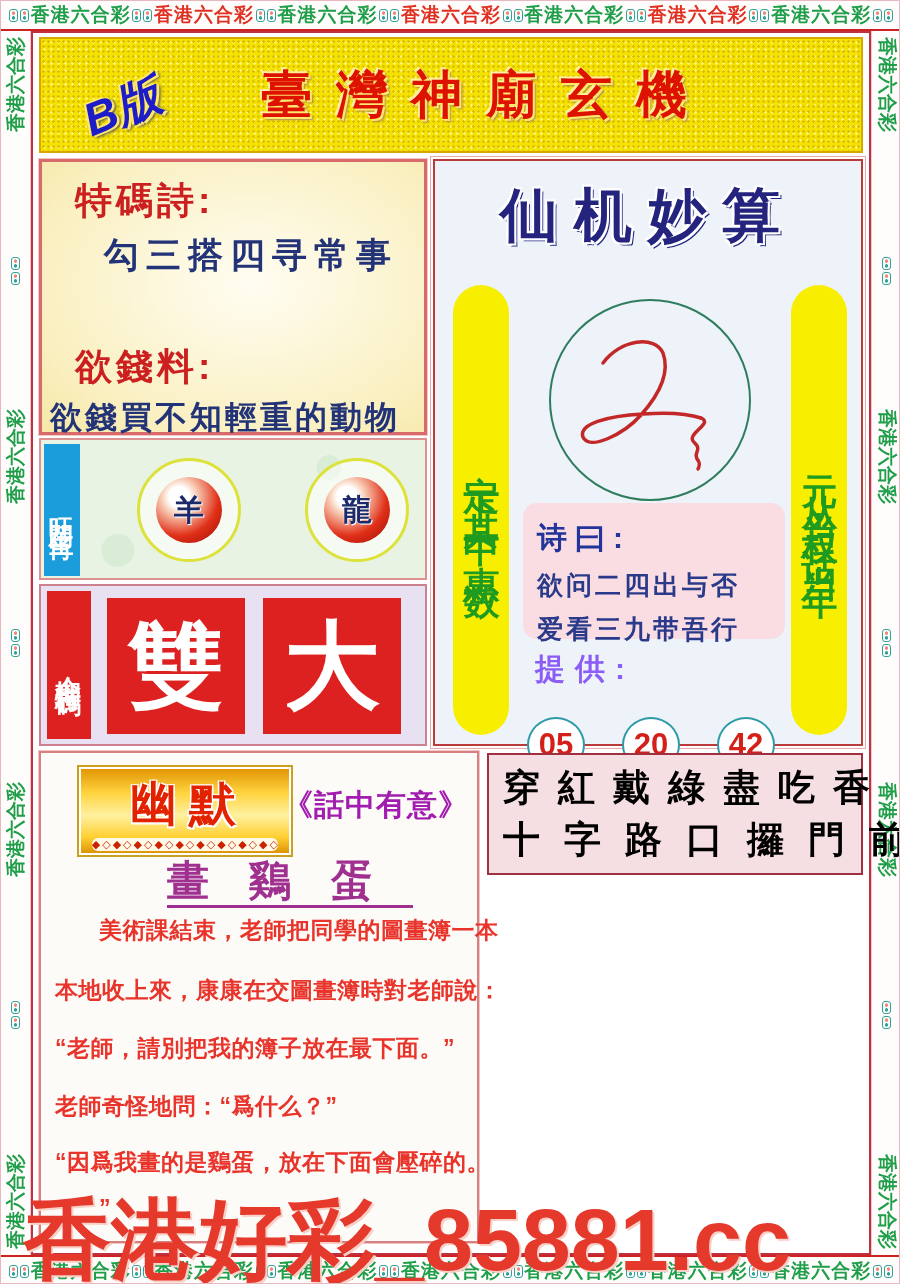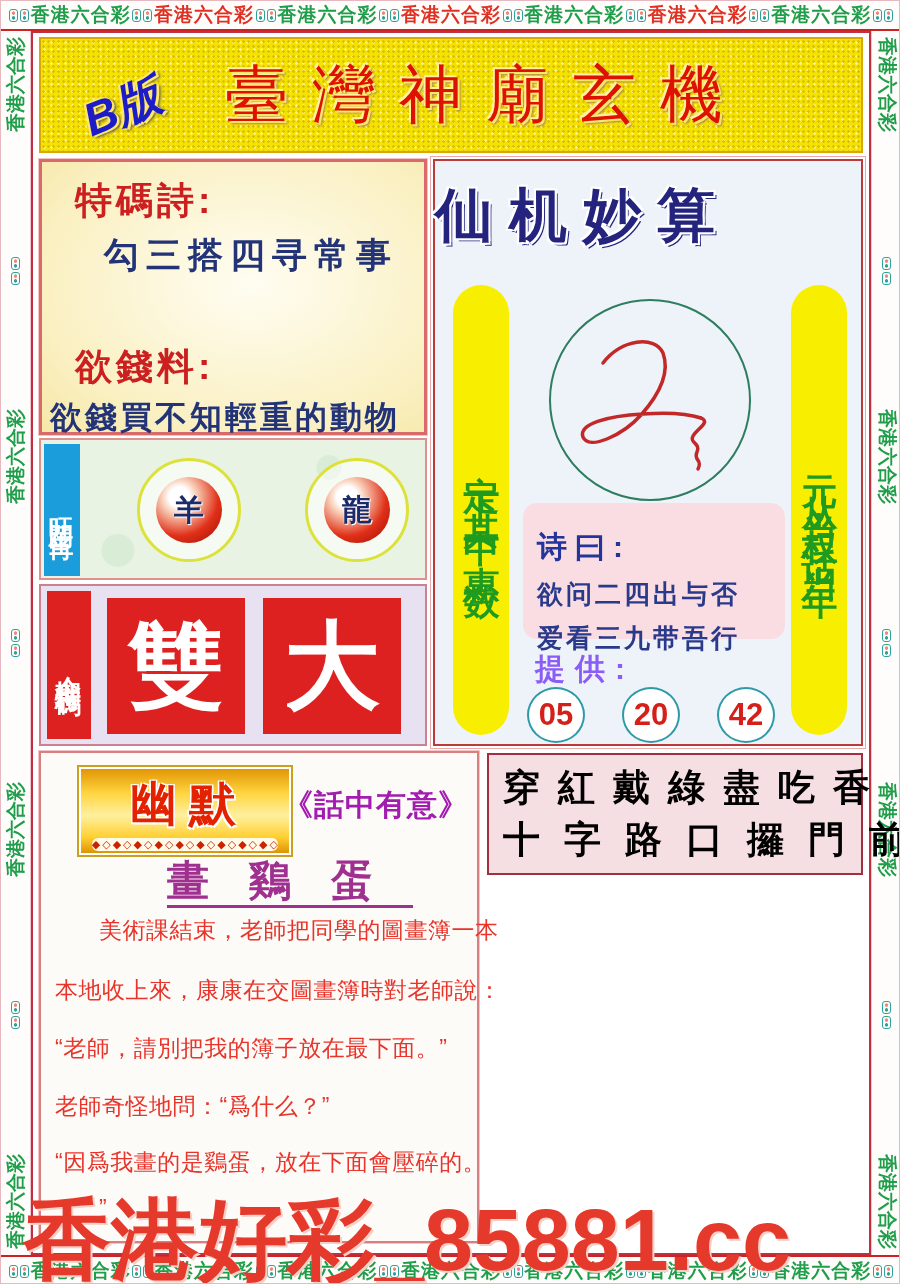--- a/index.html
+++ b/index.html
@@ -39,7 +39,7 @@
     background-image:radial-gradient(#ddbe00 1px, transparent 1.5px), radial-gradient(#fff37a 1px, transparent 1.5px);
     background-size:5px 5px, 7px 7px;
     border:2px solid #d8a800; display:flex; align-items:center; justify-content:center; }
-  #banner-title { font-size:63px; font-weight:400; color:#de1200; letter-spacing:24px;
+  #banner-title { font-size:51px; font-weight:700; color:#de1200; letter-spacing:24px;
     padding-left:70px; text-shadow:2px 2px 0 #ffe76a, -2px -2px 0 #fff0a0, 3px 3px 2px #a85; white-space:nowrap; }
   #edition-badge { position:absolute; left:42px; top:38px; font-size:46px; font-weight:900; font-style:italic;
     color:#1c1cc8; transform:rotate(-22deg); text-shadow:2px 2px 0 #ffe76a, -2px -2px 0 #ffe76a, 3px 3px 3px #555; }

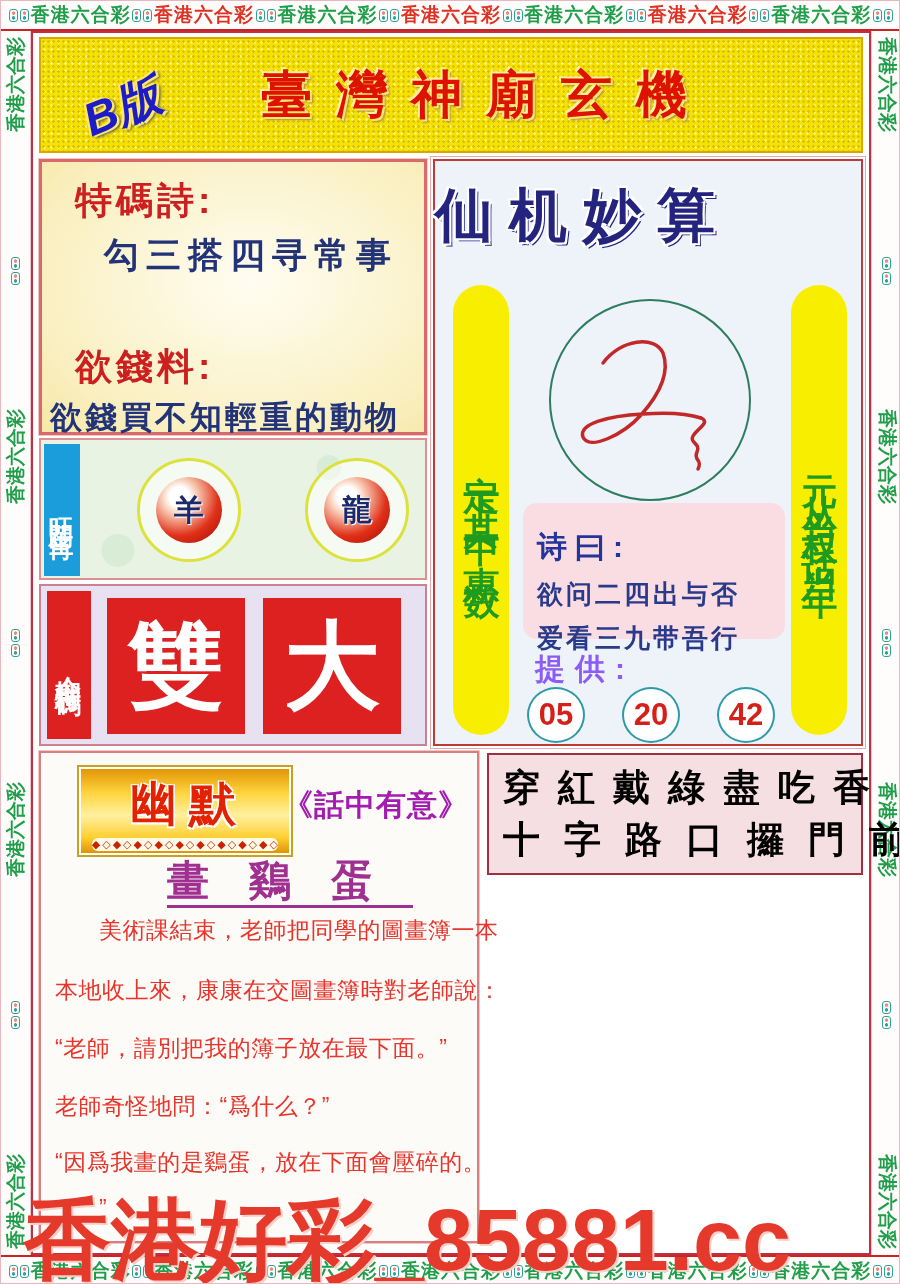--- a/index.html
+++ b/index.html
@@ -86,7 +86,7 @@
   
   #oracle-panel { position:absolute; left:432px; top:158px; width:430px; height:587px;
     border:2px solid #bb3b3b; outline:1px solid #eaa8a8; outline-offset:2px; background:#eef3fa; }
-  #oracle-title { position:absolute; left:0; top:16px; width:100%; text-align:left;
+  #oracle-title { position:absolute; left:0; top:16px; width:100%; text-align:center;
     font-size:58px; font-weight:900; color:#24247e; letter-spacing:16px; 
     text-shadow:2px 2px 0 #fff, -2px -2px 0 #fff, 2px -2px 0 #fff, -2px 2px 0 #fff, 3px 3px 0 #24247e; }
   .oracle-strip { position:absolute; top:124px; width:56px; height:450px; background:#f8ef00;

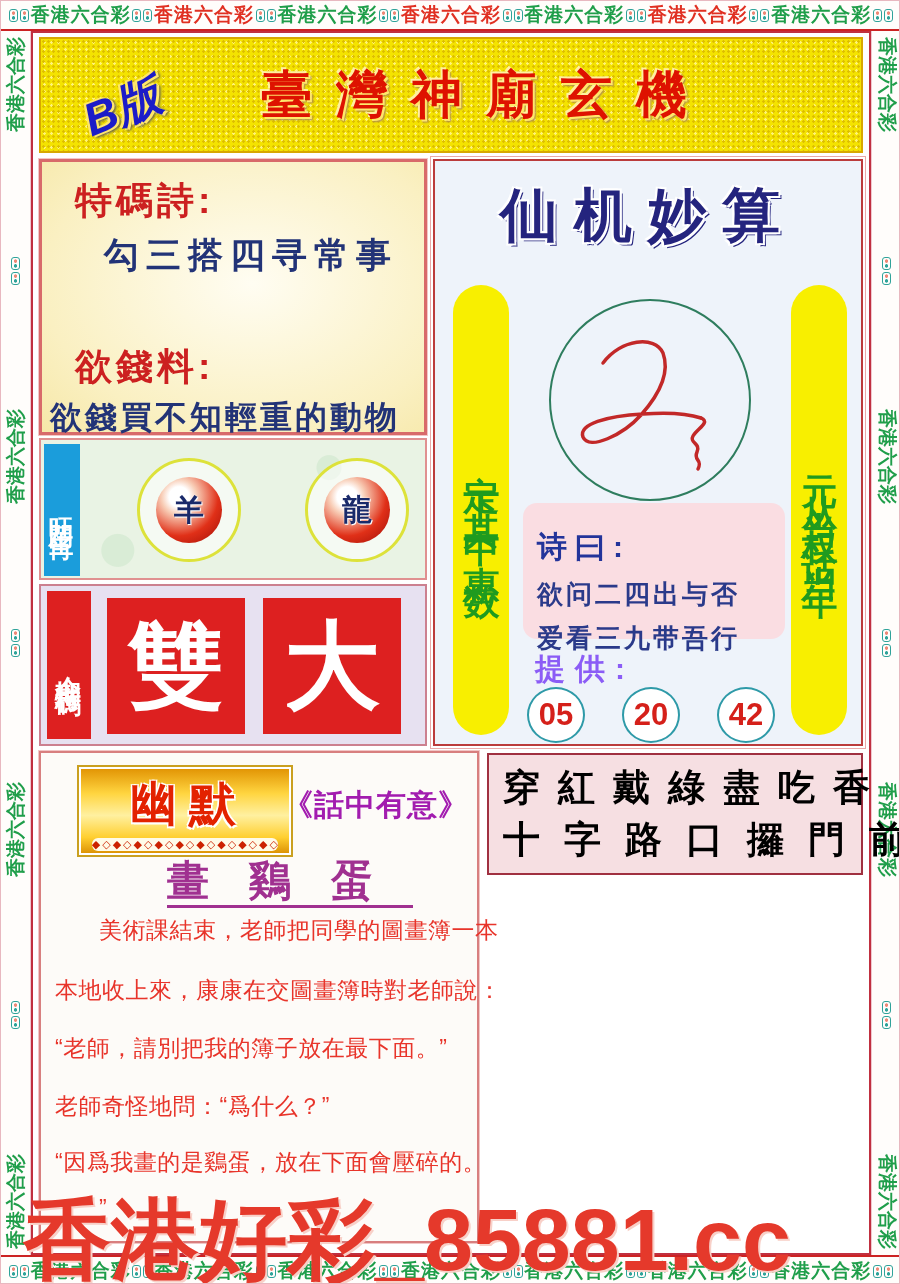--- a/index.html
+++ b/index.html
@@ -97,7 +97,7 @@
   #oracle-circle { position:absolute; left:114px; top:138px; width:202px; height:202px;
     border:2.5px solid #2e7d5e; border-radius:50%; background:transparent; }
   #poem-box { position:absolute; left:88px; top:342px; width:262px; height:136px;
-    background:#fadde2; border-radius:14px; padding:24px 14px; }
+    background:#fadde2; border-radius:14px; padding:15px 14px; }
   #oracle-poem-heading { color:#23349a; font-size:30px; font-weight:900; letter-spacing:8px; }
   .oracle-poem-line { color:#2a3a8a; font-size:26px; font-weight:700; letter-spacing:3px; margin-top:9px; white-space:nowrap; }
   #provide-heading { position:absolute; left:100px; top:488px; color:#8b5cf6; font-size:30px; font-weight:900; letter-spacing:10px; }

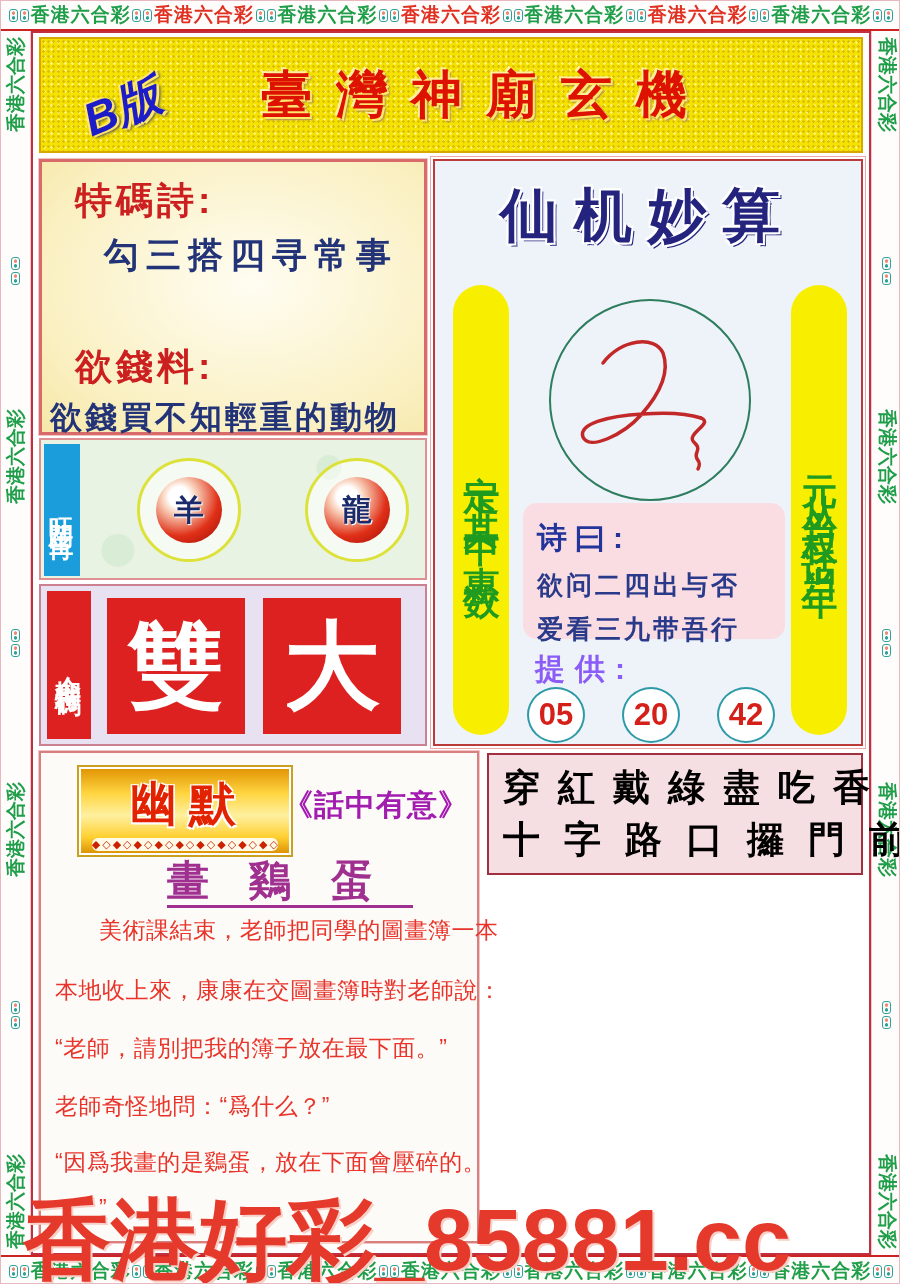--- a/index.html
+++ b/index.html
@@ -101,7 +101,7 @@
   #oracle-poem-heading { color:#23349a; font-size:30px; font-weight:900; letter-spacing:8px; }
   .oracle-poem-line { color:#2a3a8a; font-size:26px; font-weight:700; letter-spacing:3px; margin-top:9px; white-space:nowrap; }
   #provide-heading { position:absolute; left:100px; top:488px; color:#8b5cf6; font-size:30px; font-weight:900; letter-spacing:10px; }
-  #numbers-row { position:absolute; left:92px; top:526px; width:260px; display:flex; gap:37px; }
+  #numbers-row { position:absolute; left:92px; top:556px; width:260px; display:flex; gap:37px; }
   .number-ball { width:58px; height:56px; border:2.5px solid #2e9aa8; border-radius:50%;
     background:#fff; display:flex; align-items:center; justify-content:center;
     color:#d5201a; font-size:31px; font-weight:900; }

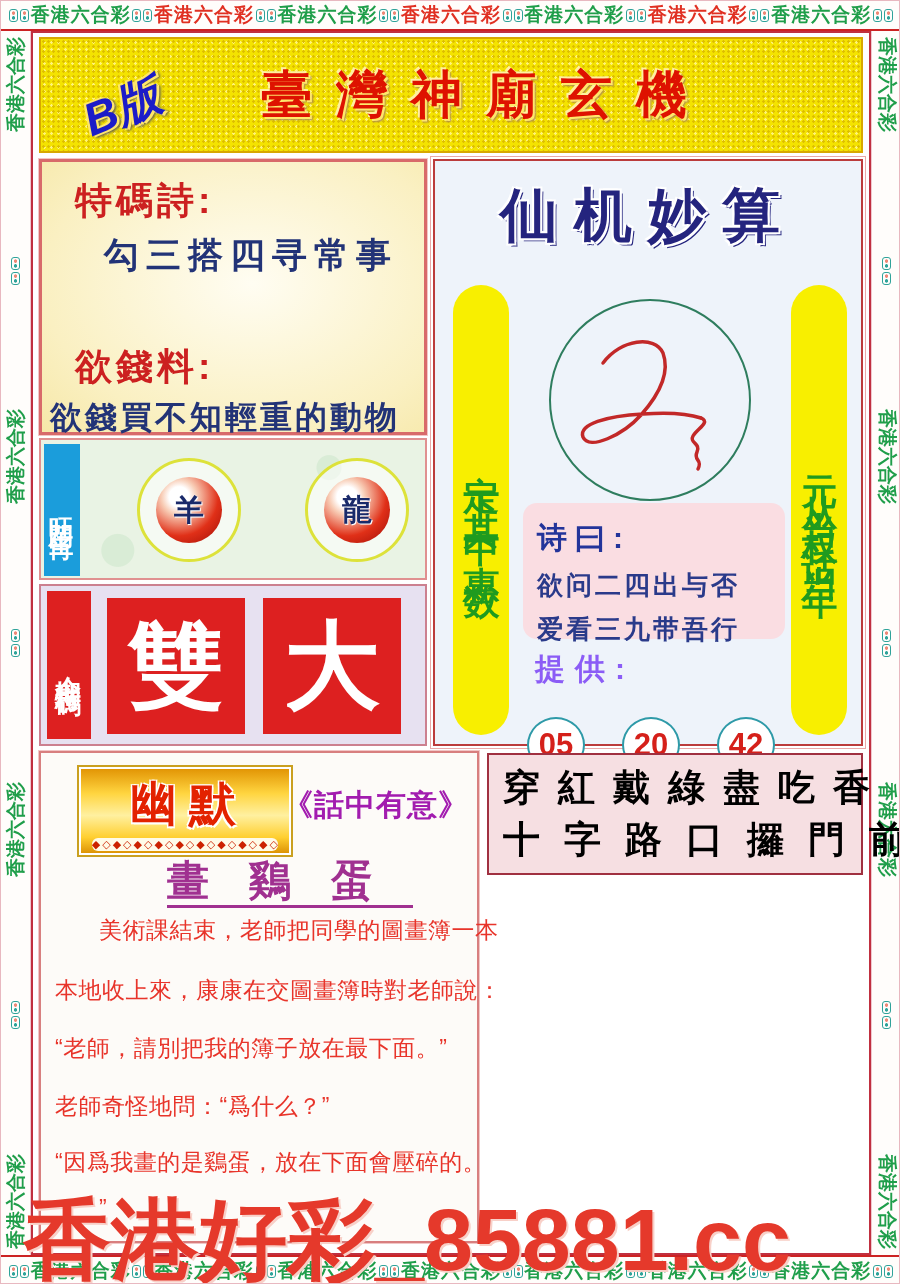--- a/index.html
+++ b/index.html
@@ -120,7 +120,7 @@
   #story-title { position:absolute; left:0; top:100px; width:100%; text-align:center;
     font-size:42px; font-weight:900; color:#a03090; letter-spacing:40px; padding-left:30px;
     text-decoration:underline; text-decoration-thickness:3px; text-underline-offset:10px;margin-left:16px; }
-  .story-line { position:absolute; left:14px; width:412px; color:#e8342a; font-size:23px; font-weight:400;
+  .story-line { position:absolute; left:14px; width:412px; color:#e8342a; font-size:23px; font-weight:700;
     letter-spacing:0.5px; white-space:nowrap; }
   #story-line-0 { top:162px; padding-left:44px; }
   #story-line-1 { top:222px; }

